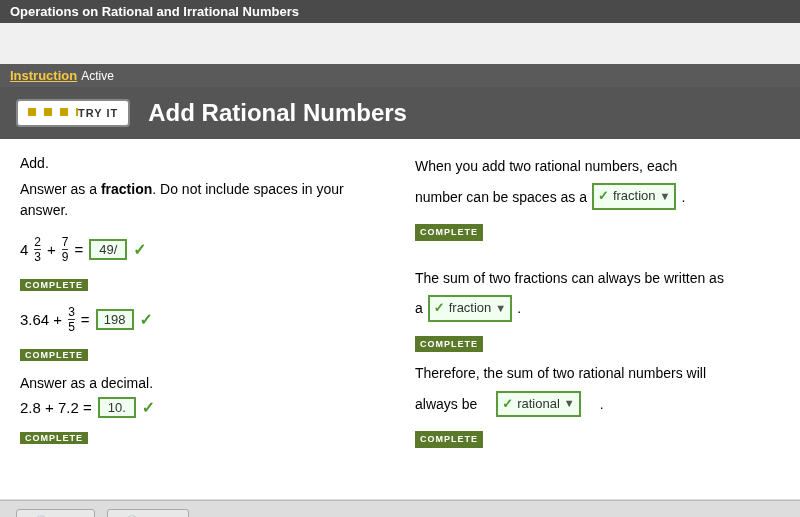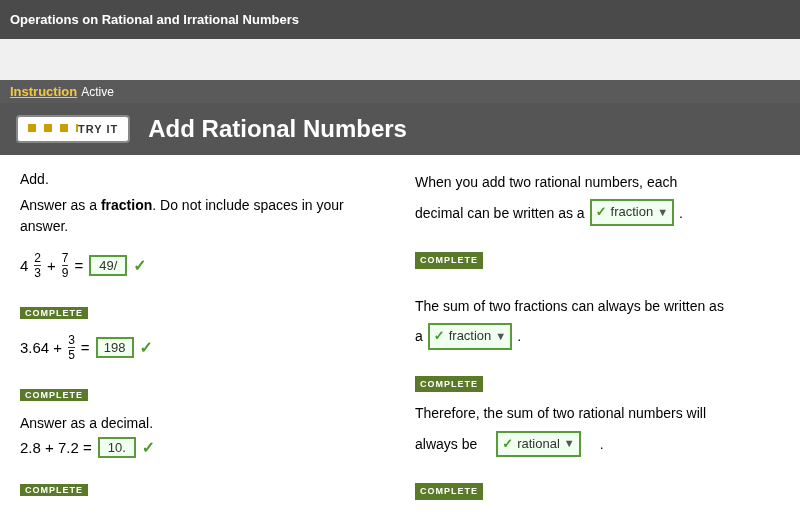--- a/index.html
+++ b/index.html
@@ -16,7 +16,7 @@
     .top-bar {
       background: #4a4a4a;
       color: white;
-      padding: 12px 10px;
+      padding: 4px 10px;
       font-size: 13px;
       font-weight: bold;
     }

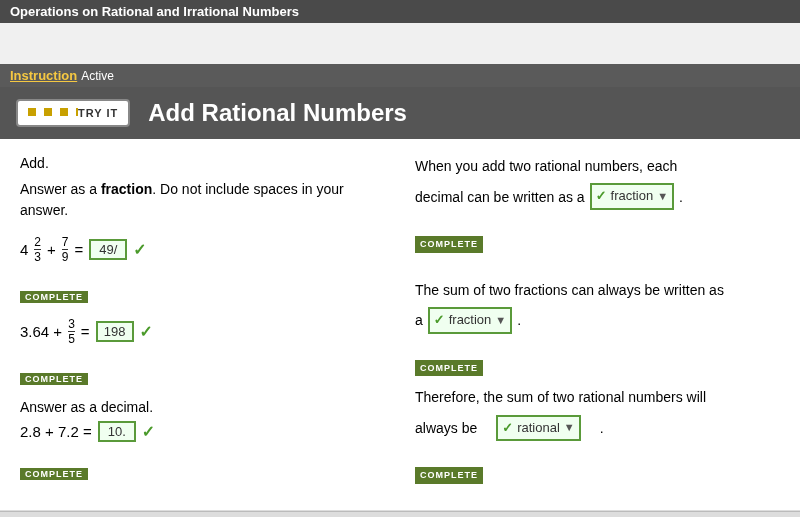--- a/index.html
+++ b/index.html
@@ -304,7 +304,7 @@
       <span>When you add two rational numbers, each</span>
     </p>
     <p style="display:flex;align-items:center;gap:5px;flex-wrap:wrap;margin-bottom:6px;">
-      <span>decimal can be written as a</span>
+      <span>number can be spaces as a</span>
       <span class="inline-select">
         <span class="check">✓</span>
         <span class="sel-text">fraction</span>

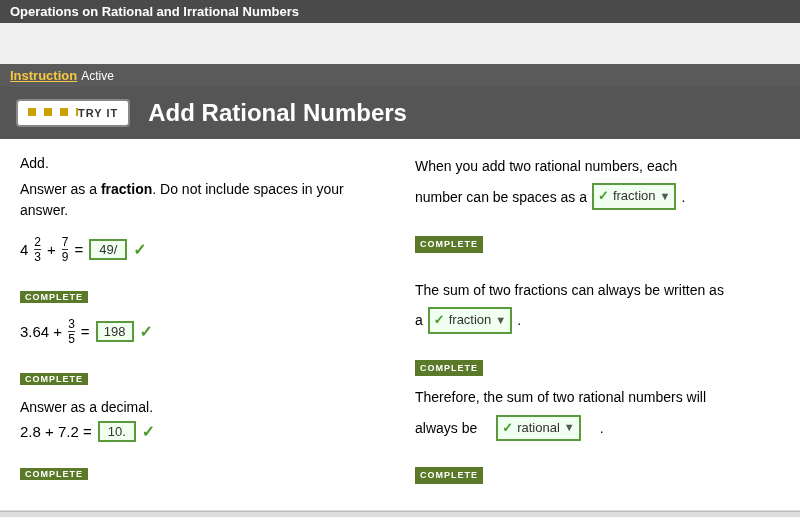--- a/index.html
+++ b/index.html
@@ -156,7 +156,7 @@
       padding: 1px 5px;
       letter-spacing: 1px;
       margin-bottom: 6px;
-      margin-top: 20px;
+      margin-top: 8px;
     }
 
     .problem-section {

